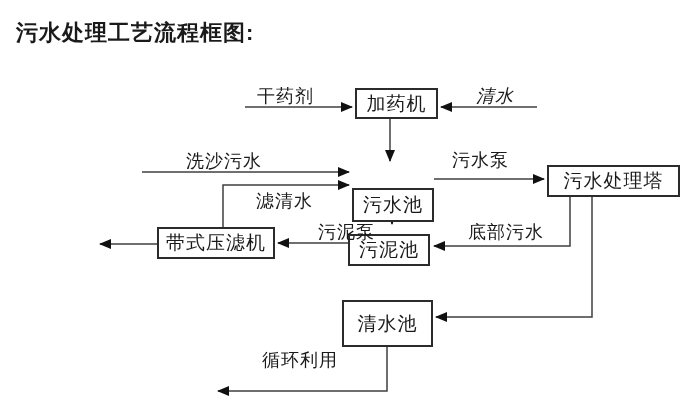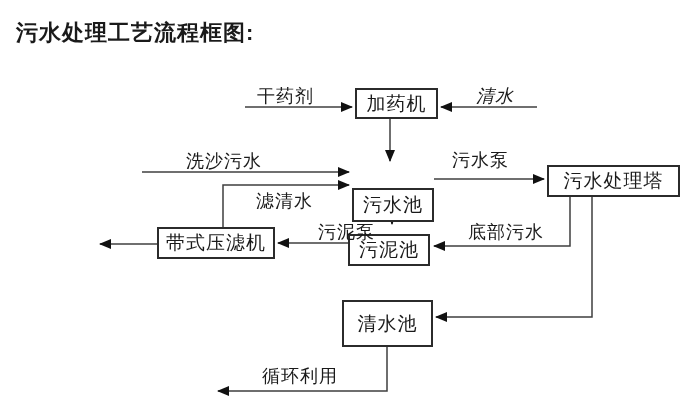--- a/index.html
+++ b/index.html
@@ -74,7 +74,7 @@
   <div class="edge-label" style="left:452px;top:148px;">污水泵</div>
   <div class="edge-label" style="left:284px;top:220px;margin-left:34px;">污泥泵</div>
   <div class="edge-label" style="left:468px;top:220px;">底部污水</div>
-  <div class="edge-label" style="left:262px;top:364px;text-align:center;">循环利用</div>
+  <div class="edge-label" style="left:262px;top:348px;text-align:center;">循环利用</div>
 
 </div>
 

